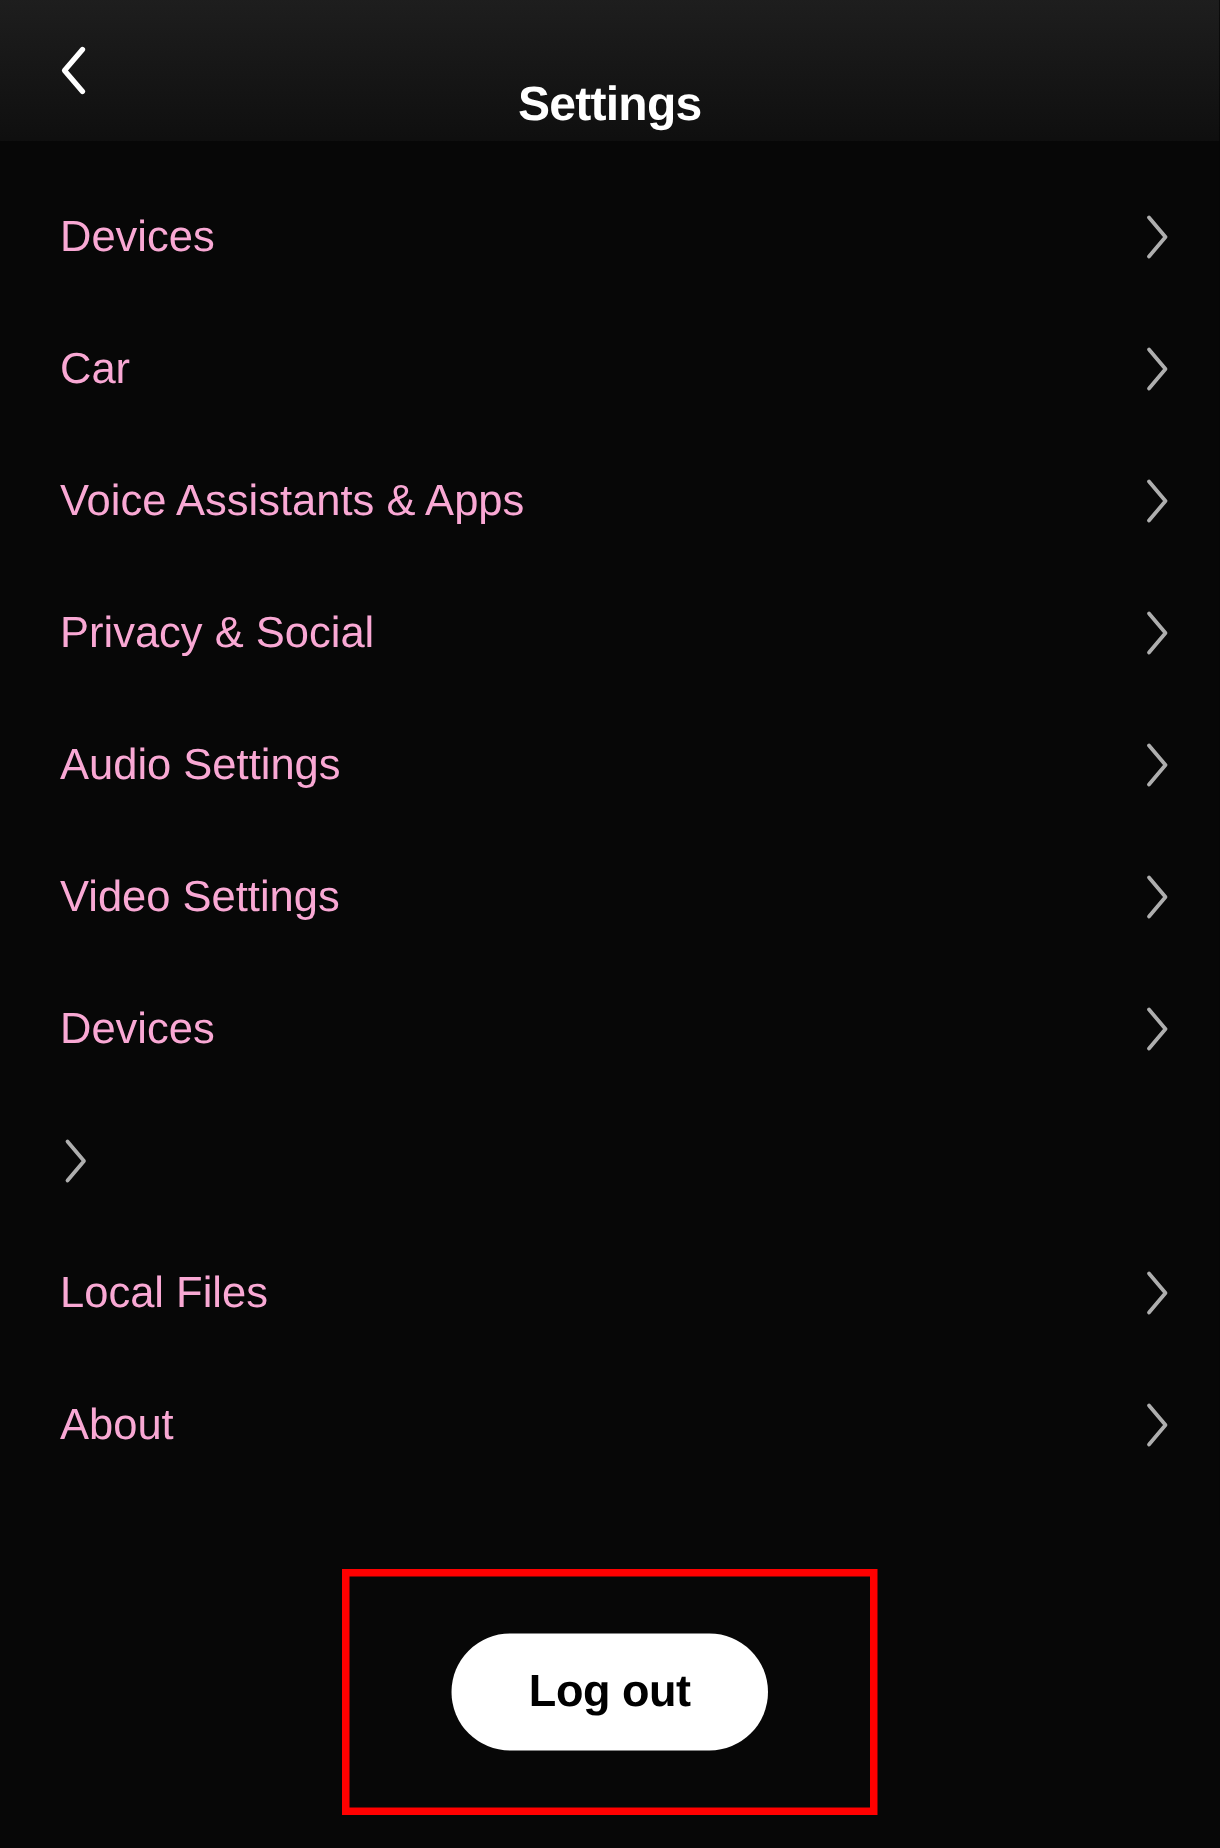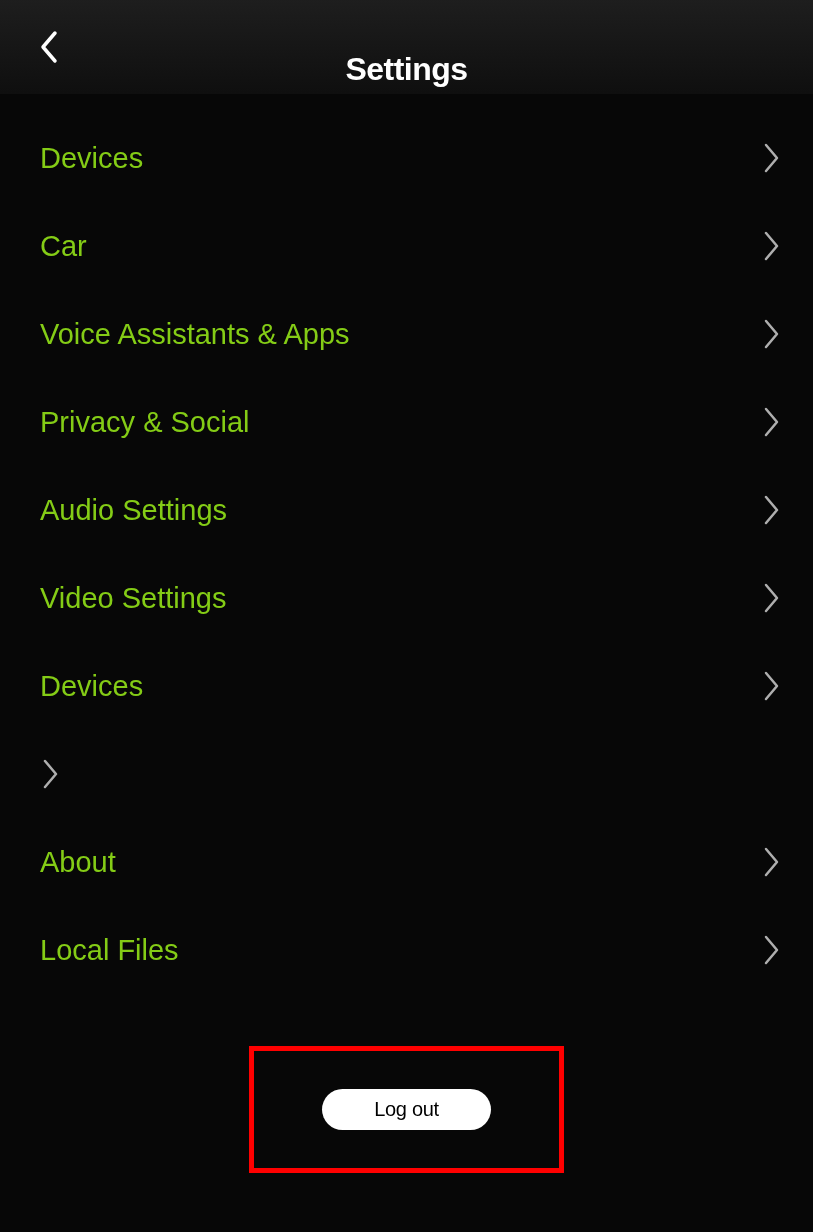--- a/index.html
+++ b/index.html
@@ -65,7 +65,7 @@
     .settings-item-label {
       font-size: 29px;
       font-weight: 400;
-      color: #84cc16;
+      color: #f9a8d4;
     }
     .chevron-right {
       width: 22px;

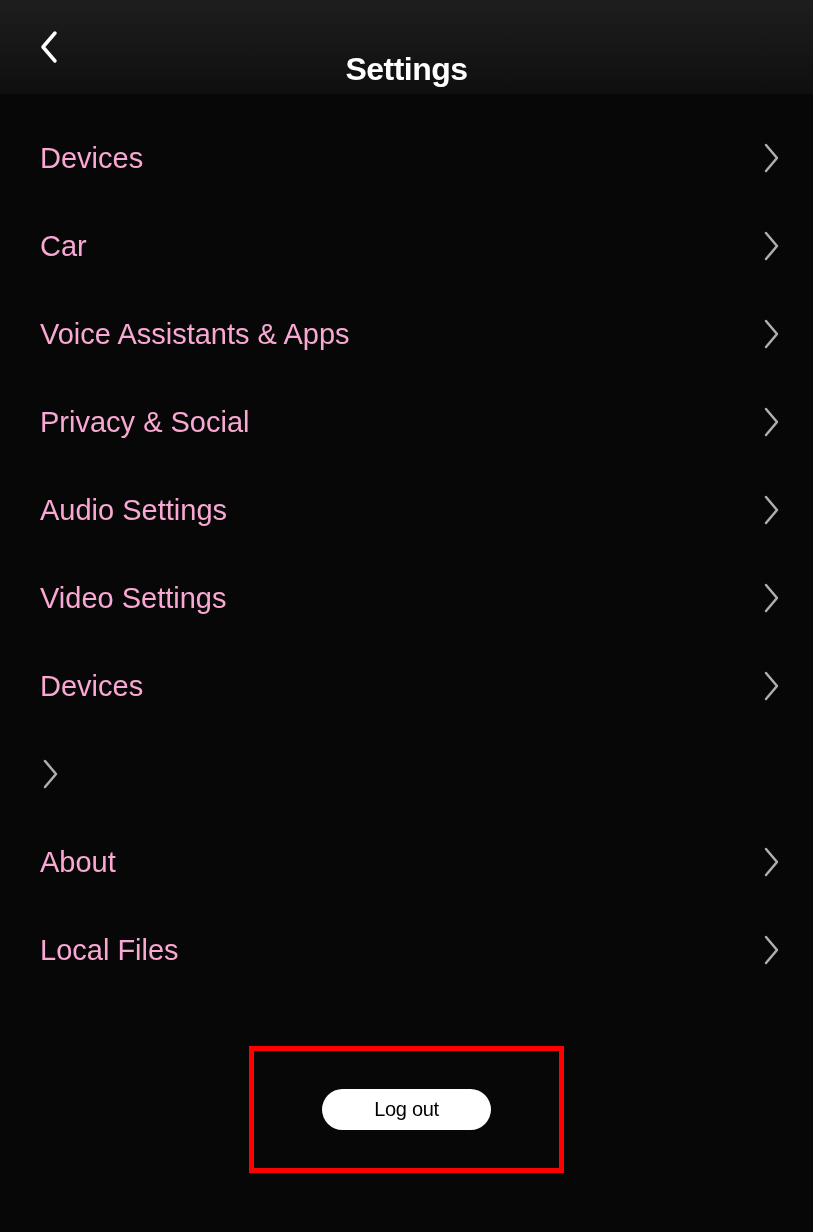--- a/index.html
+++ b/index.html
@@ -191,16 +191,16 @@
   </div>
 
   <div class="settings-item">
+    <span class="settings-item-label">Local Files</span>
+    <span class="chevron-right">
+      <svg viewBox="0 0 22 34">
+          <polyline points="5,4 16,17 5,30"></polyline>
+        </svg>
+    </span>
+  </div>
+
+  <div class="settings-item">
     <span class="settings-item-label">About</span>
-    <span class="chevron-right">
-      <svg viewBox="0 0 22 34">
-          <polyline points="5,4 16,17 5,30"></polyline>
-        </svg>
-    </span>
-  </div>
-
-  <div class="settings-item">
-    <span class="settings-item-label">Local Files</span>
     <span class="chevron-right">
       <svg viewBox="0 0 22 34">
           <polyline points="5,4 16,17 5,30"></polyline>

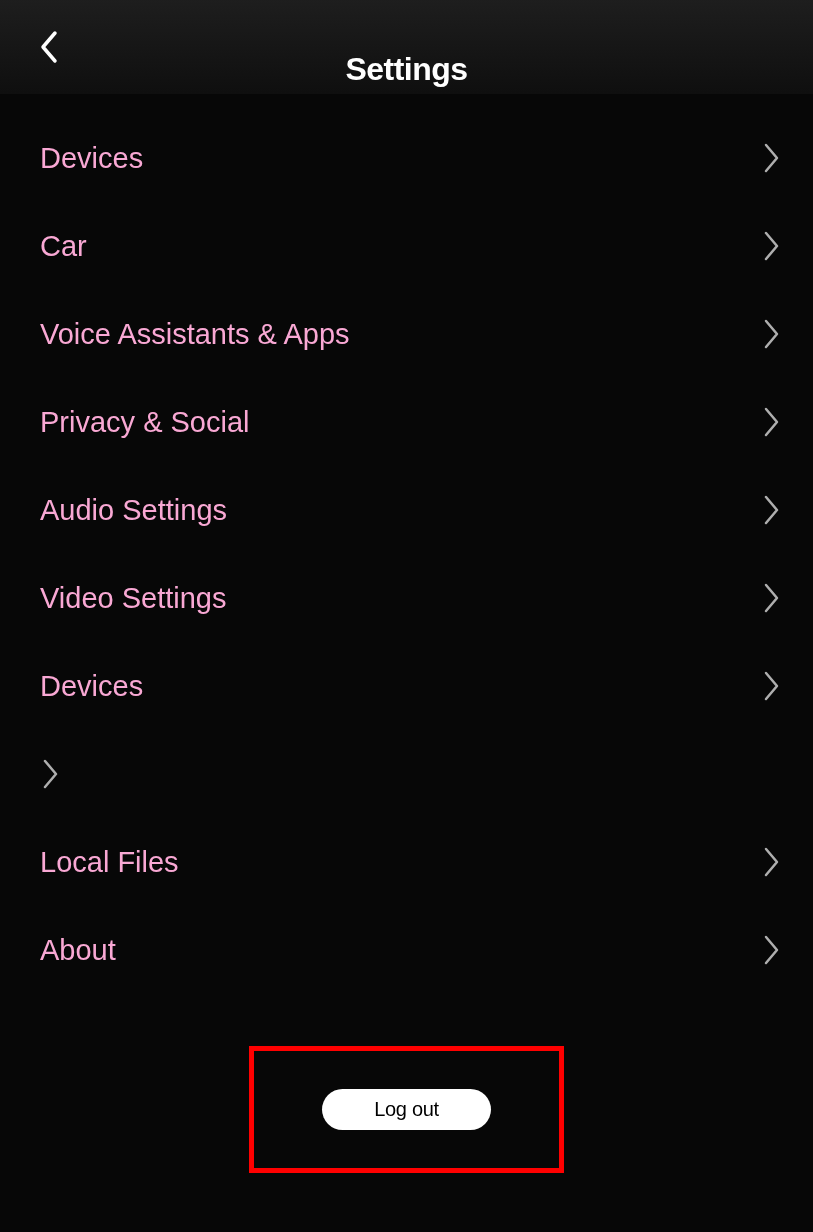--- a/index.html
+++ b/index.html
@@ -98,9 +98,9 @@
       color: #000000;
       border: none;
       border-radius: 42px;
-      padding: 9px 52px;
-      font-size: 20px;
-      font-weight: 400;
+      padding: 22px 52px;
+      font-size: 30px;
+      font-weight: 700;
       cursor: pointer;
       letter-spacing: -0.3px;
     }

